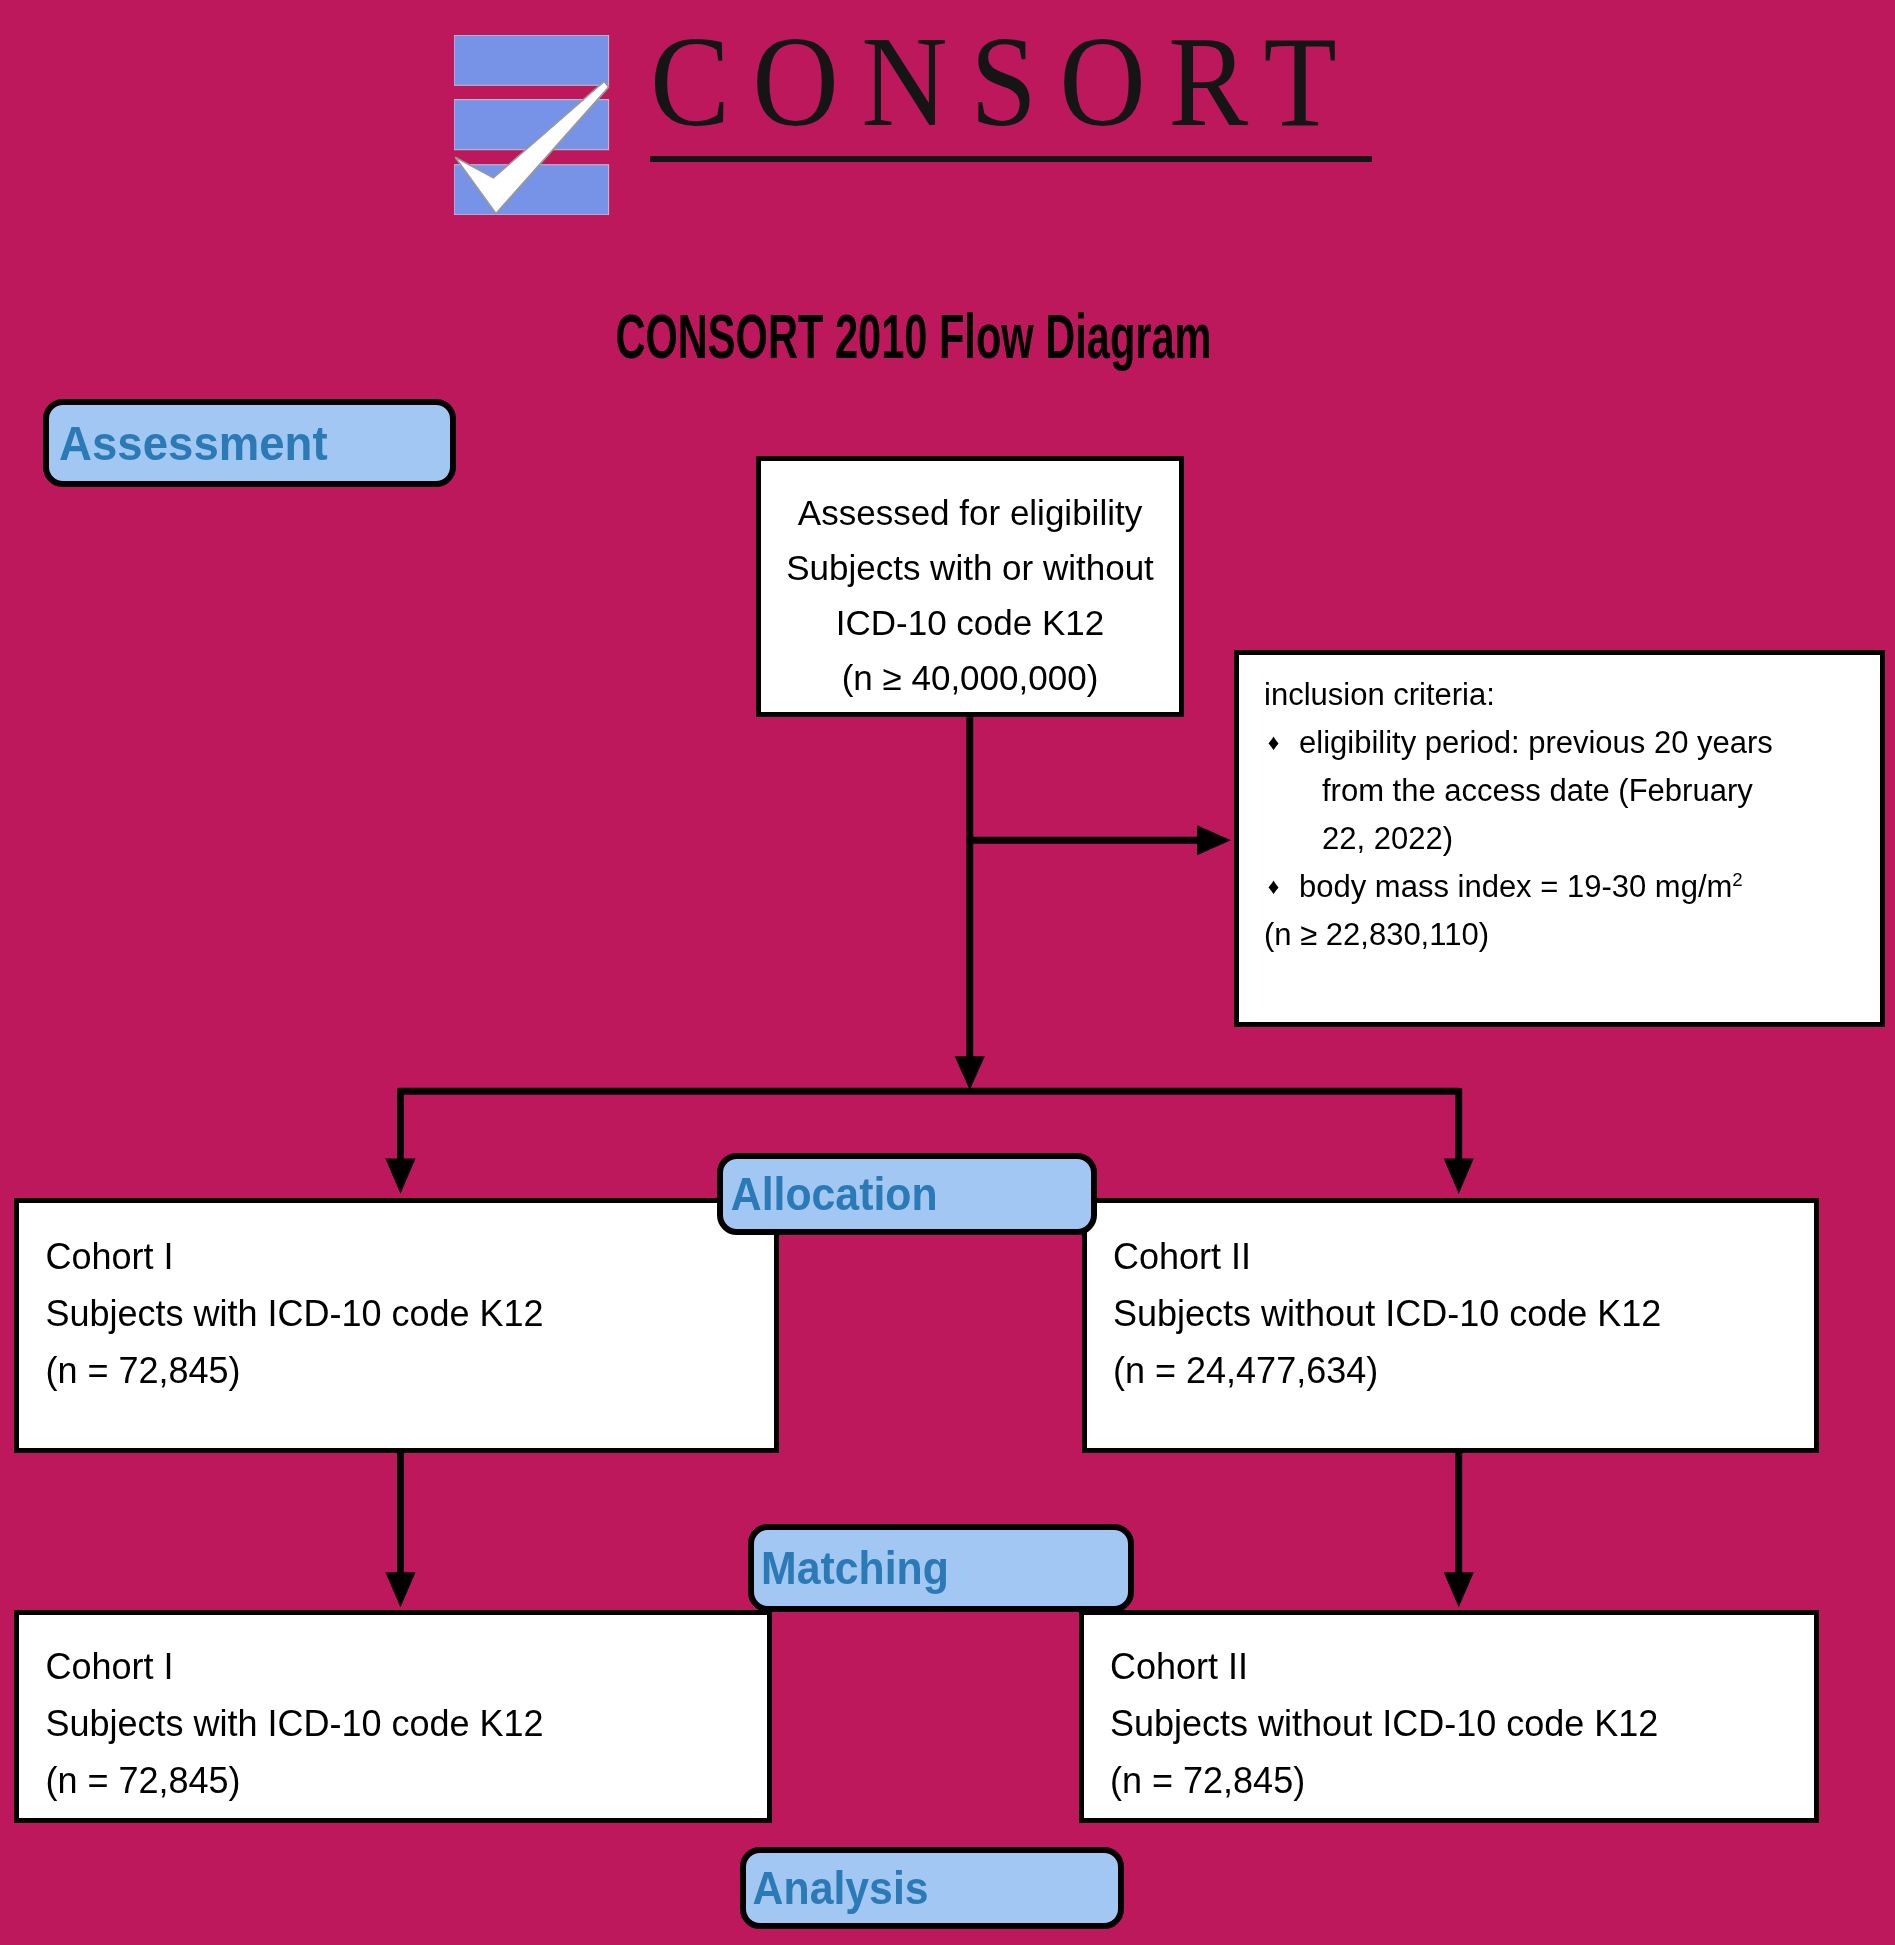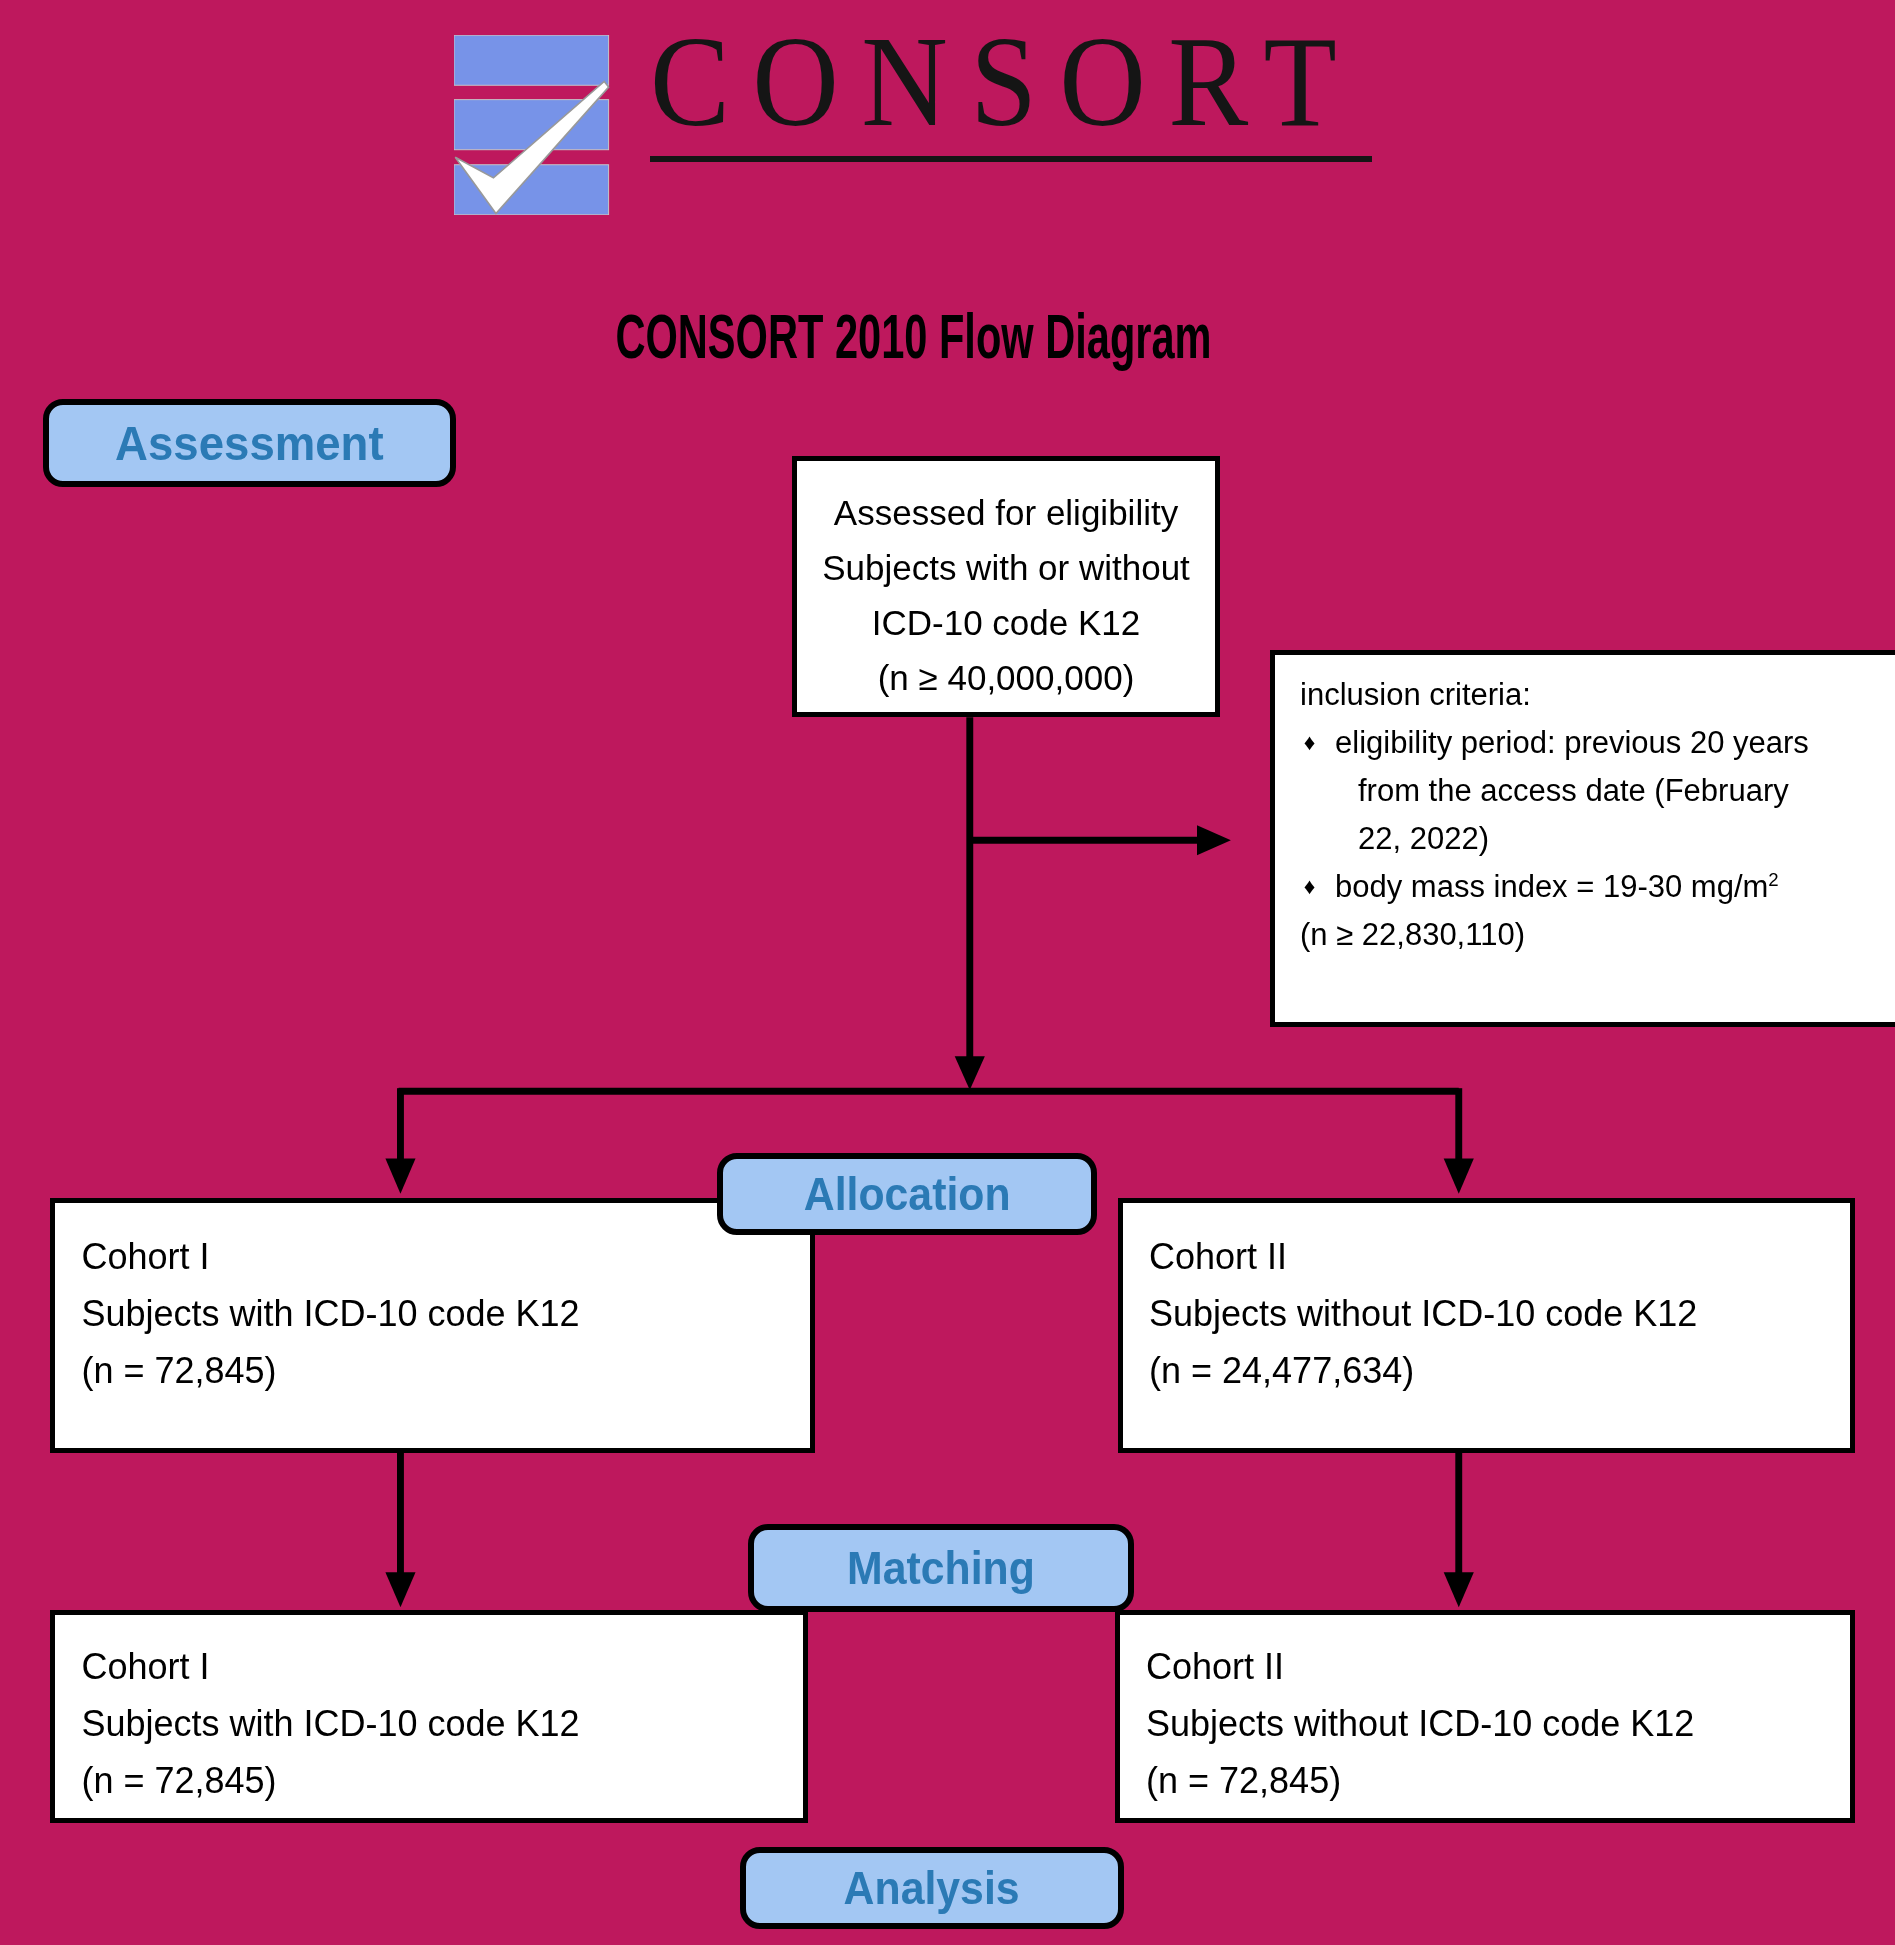--- a/index.html
+++ b/index.html
@@ -53,7 +53,7 @@
   
   .stage{
     position:absolute;background:var(--stage-fill);border:6.3px solid #000;border-radius:20px;
-    display:flex;align-items:center;justify-content:center;z-index:3;
+    display:flex;align-items:center;z-index:3;
     color:var(--stage-text);font-weight:700;font-size:46px;
   }
   .stage>span{transform:scaleX(.93);white-space:nowrap;}

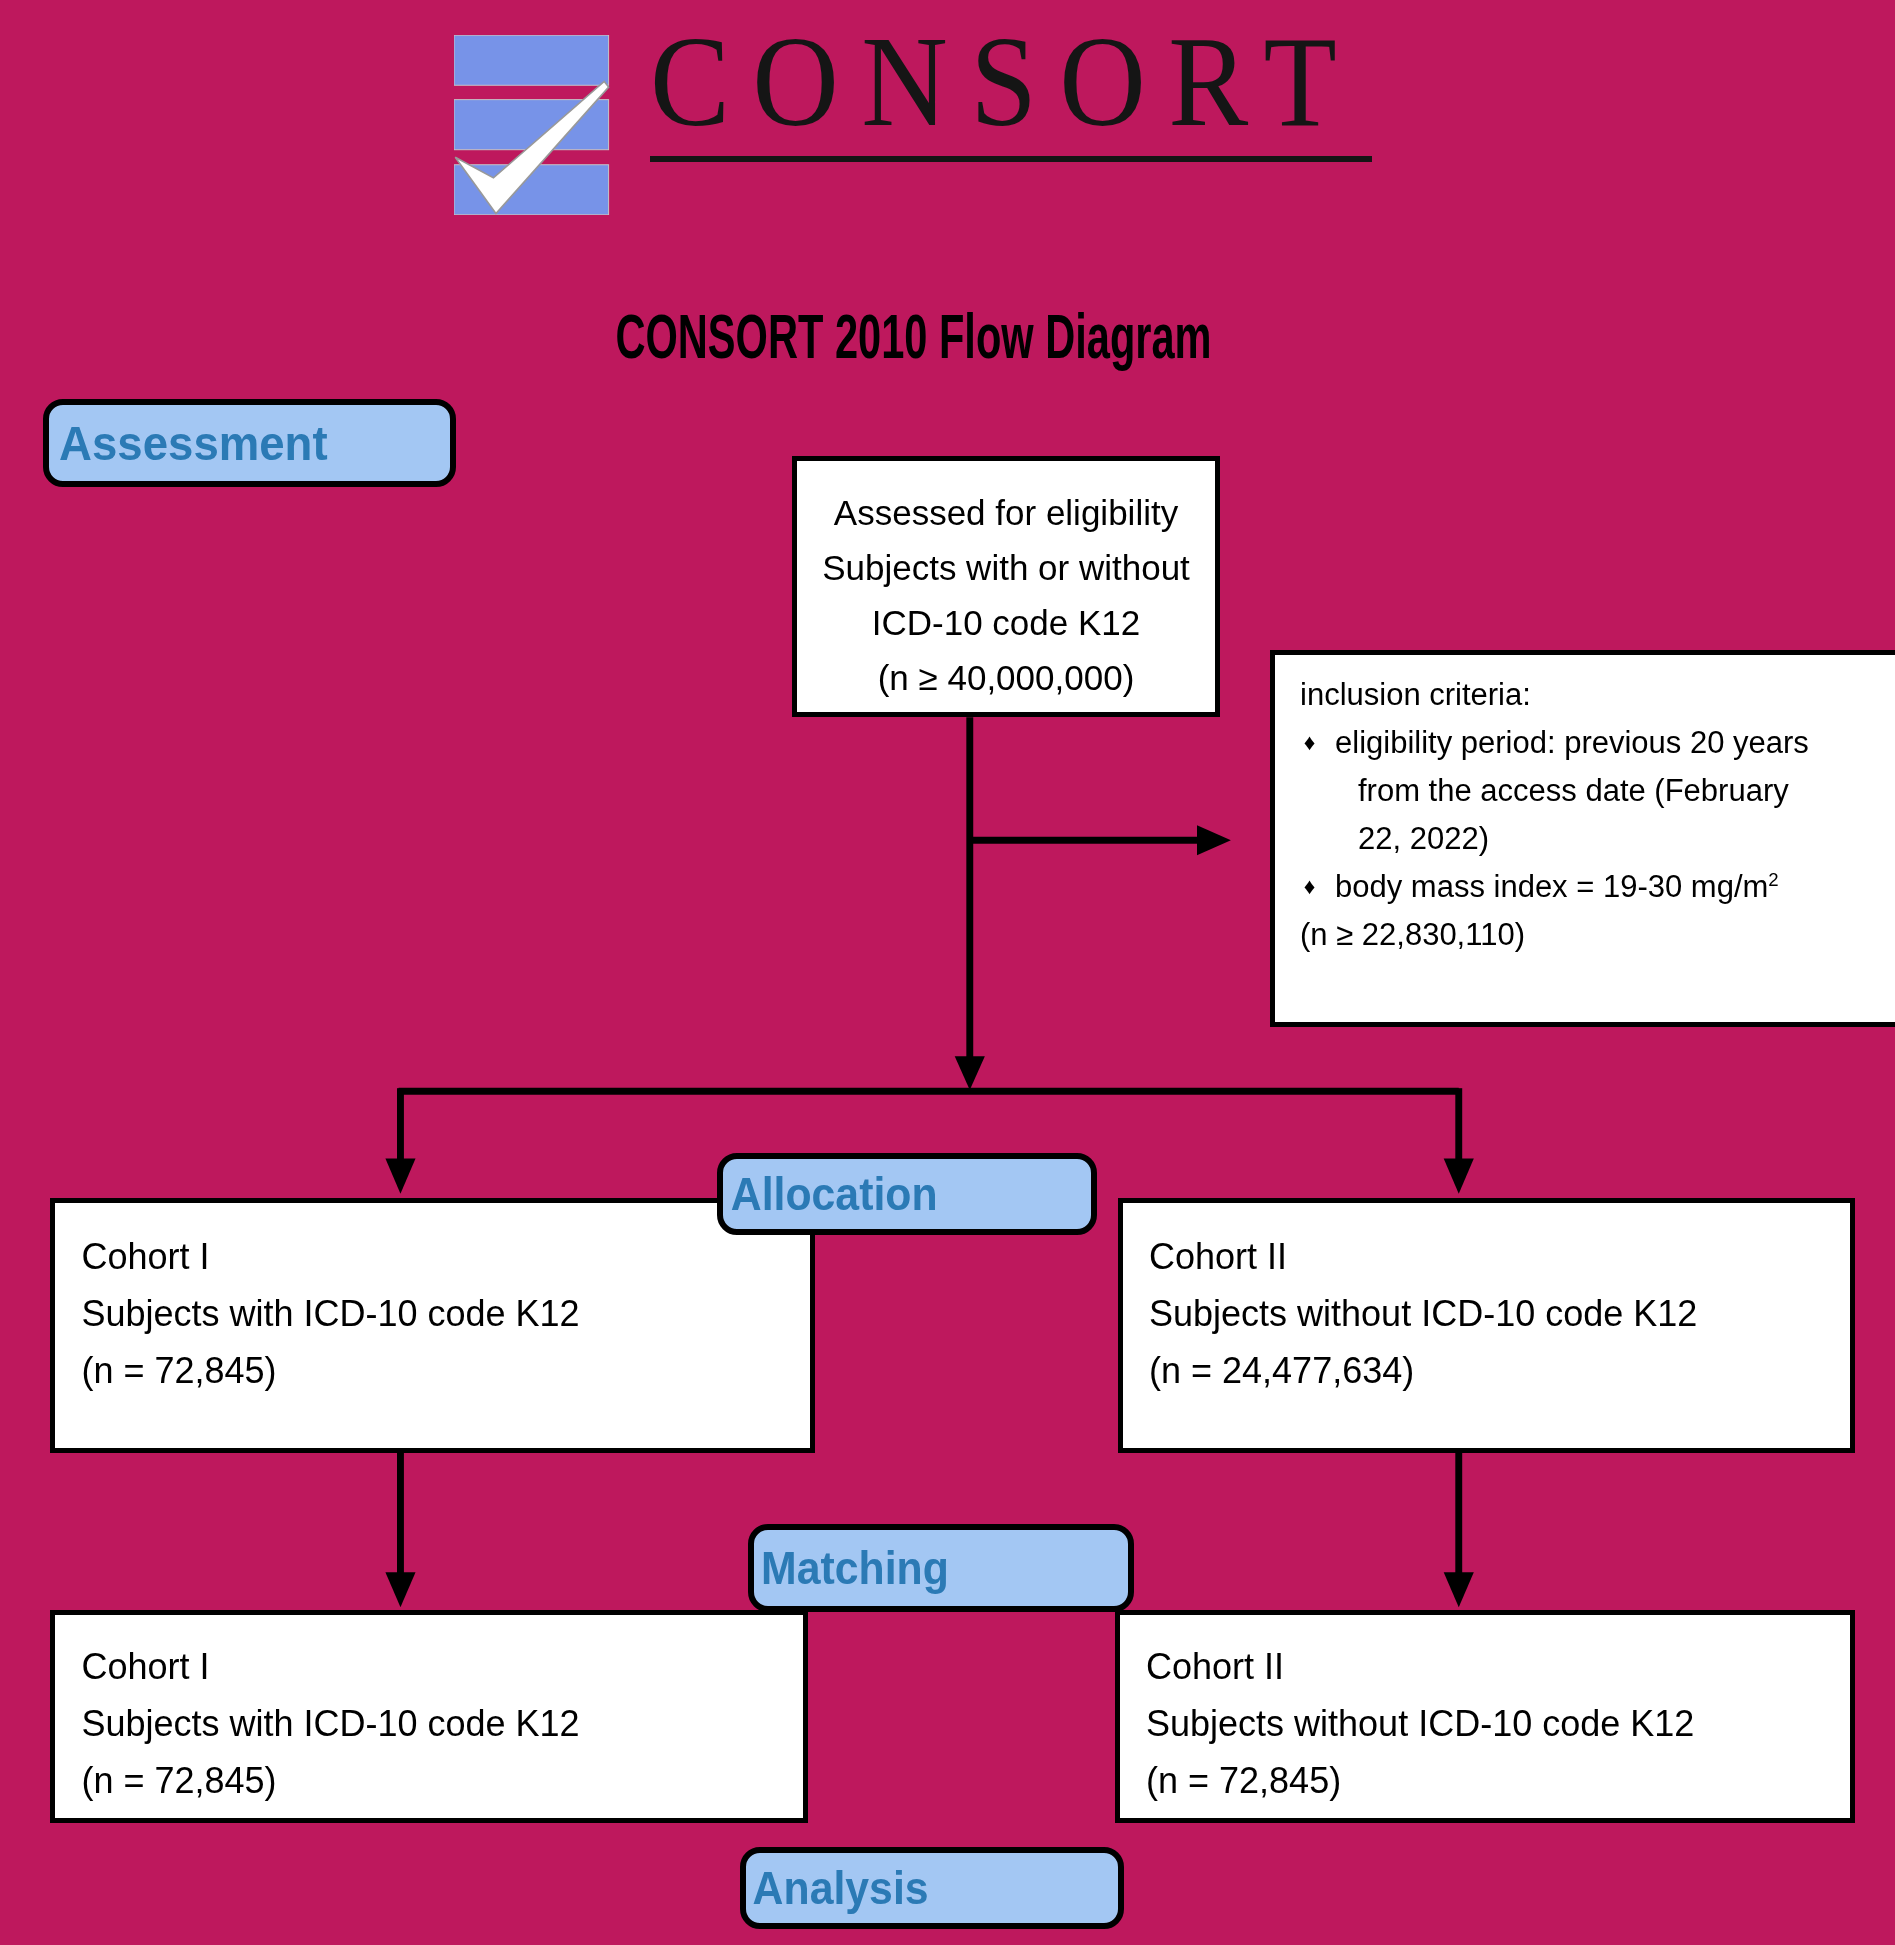--- a/index.html
+++ b/index.html
@@ -37,7 +37,7 @@
   
   .fbox{
     position:absolute;background:#ffffff;border:5.7px solid var(--line);
-    font-size:36px;line-height:57px;color:#000;z-index:2;margin-left:36px;
+    font-size:36px;line-height:57px;color:#000;z-index:2;
   }
   .fbox .ln{white-space:nowrap;}
   #box-assessed{left:756px;top:456px;width:428px;height:261px;text-align:center;padding-top:24px;font-size:35px;line-height:55px;}

